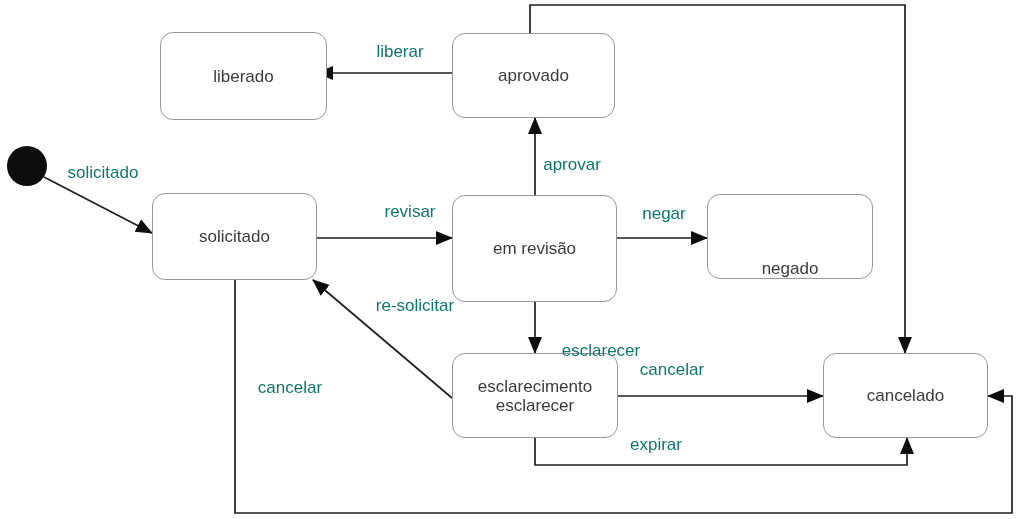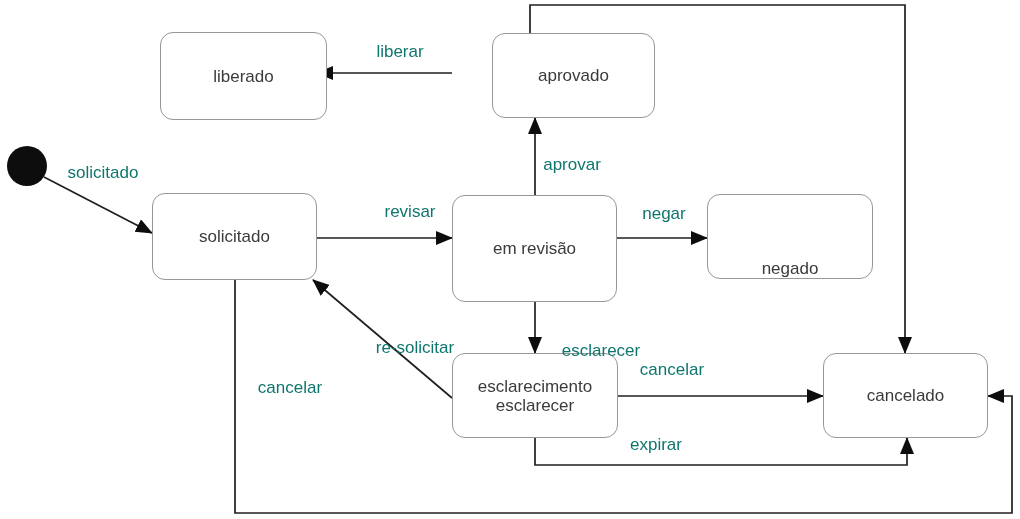--- a/index.html
+++ b/index.html
@@ -60,7 +60,7 @@
   }
   
   #st-liberado   { left: 160px; top: 32px;  width: 167px; height: 88px; align-items: center; }
-  #st-aprovado   { left: 452px; top: 33px;  width: 163px; height: 85px; margin-left: 40px; }
+  #st-aprovado   { left: 452px; top: 33px;  width: 163px; height: 85px; }
   #st-solicitado { left: 152px; top: 193px; width: 165px; height: 87px; }
   #st-em-revisao { left: 452px; top: 195px; width: 165px; height: 107px; }
   #st-negado     { left: 707px; top: 194px; width: 166px; height: 85px; align-items: flex-end; }

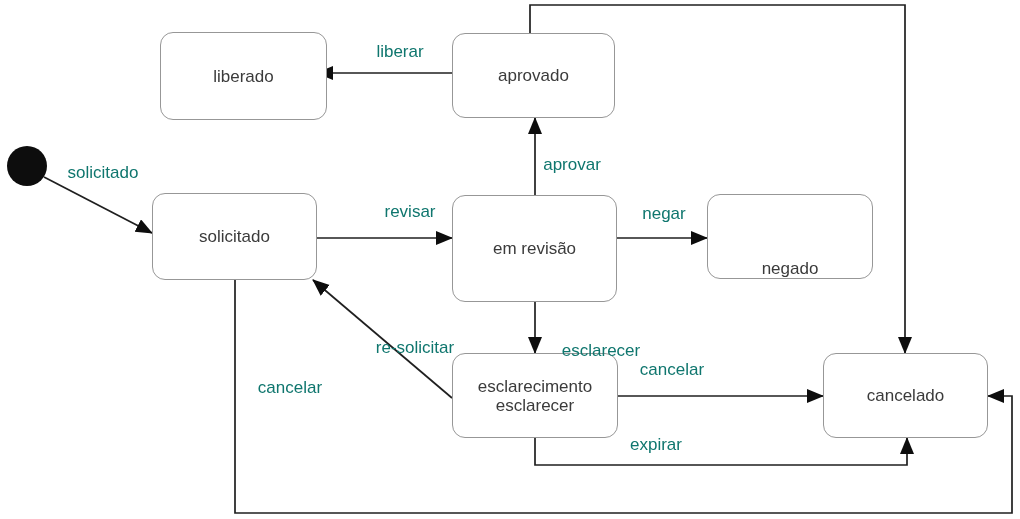--- a/index.html
+++ b/index.html
@@ -73,7 +73,7 @@
   #lb-liberar      { left: 400px; top: 52px;  }
   #lb-negar        { left: 664px; top: 214px; }
   #lb-esclarecer   { left: 601px; top: 320px; margin-top: 31px; }
-  #lb-re-solicitar { left: 415px; top: 306px; margin-top: 42px; }
+  #lb-re-solicitar { left: 415px; top: 306px; }
   #lb-cancelar-esc { left: 672px; top: 370px; }
   #lb-expirar      { left: 656px; top: 445px; }
   #lb-cancelar-sol { left: 290px; top: 388px; }

